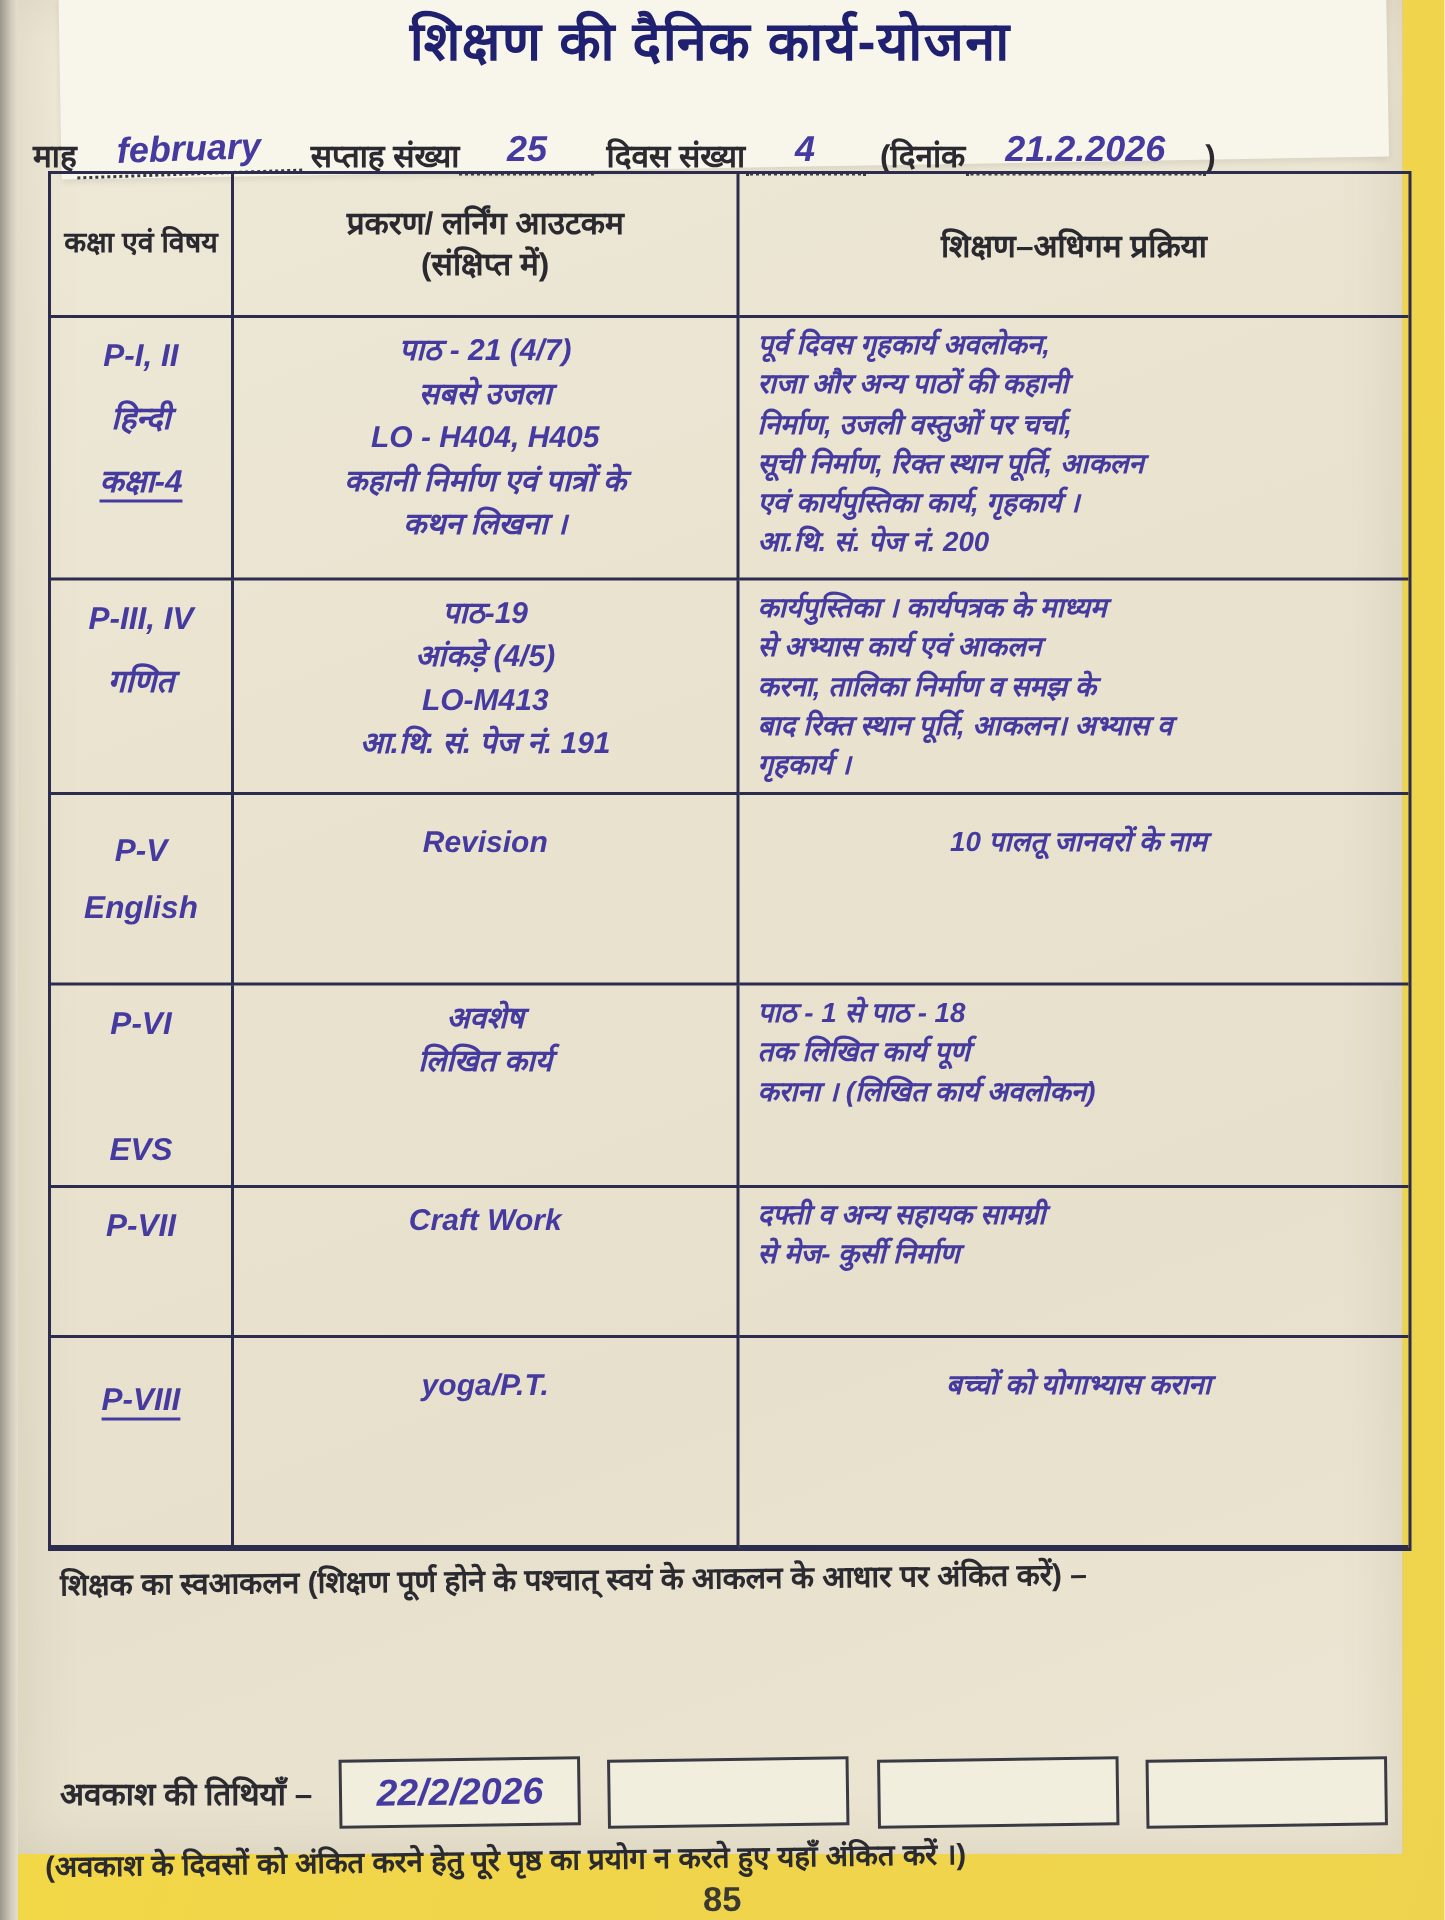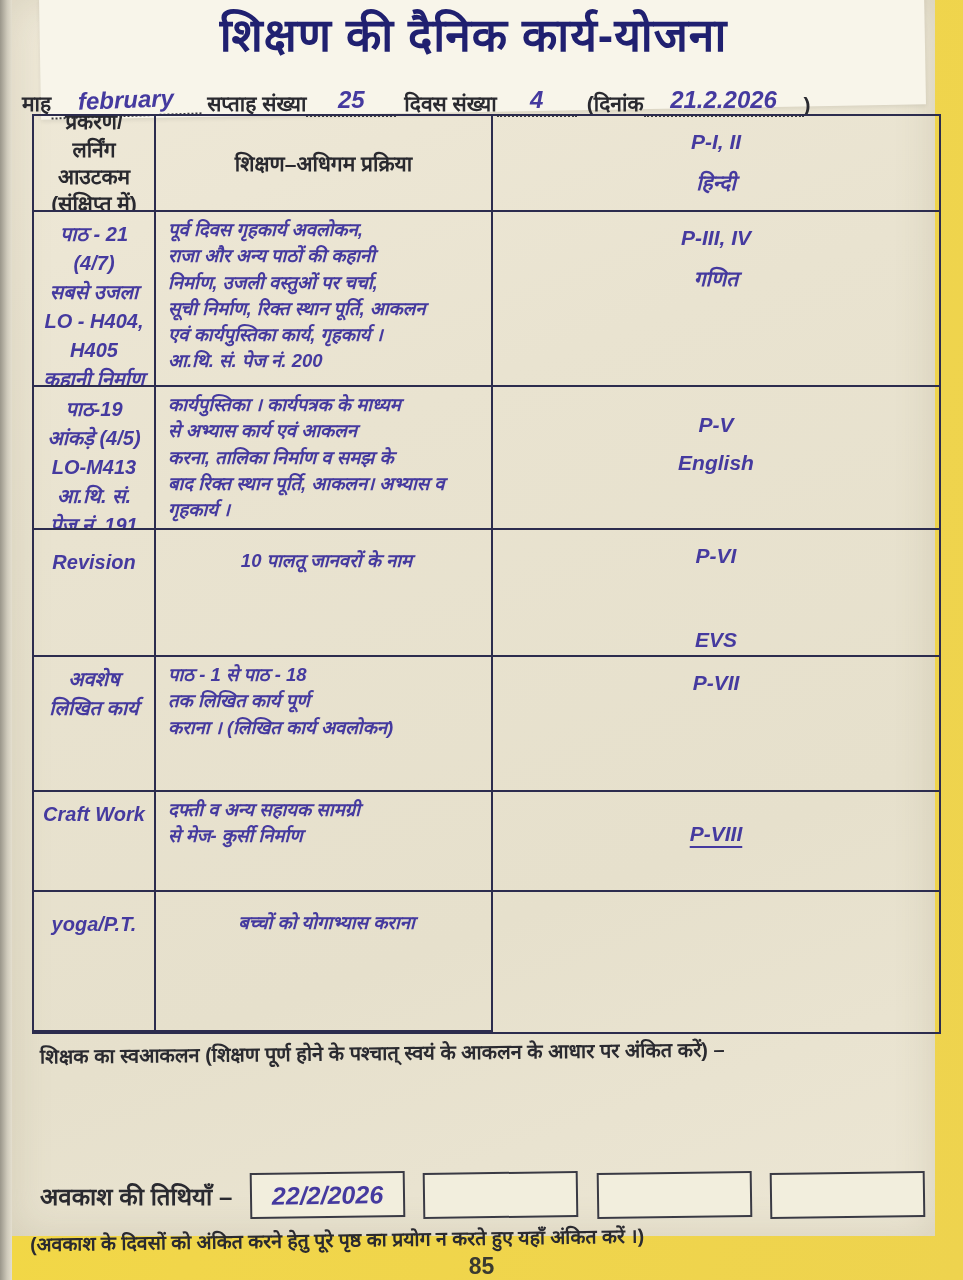--- a/index.html
+++ b/index.html
@@ -25,7 +25,7 @@
   }
   .title {
     position:absolute; top:2px; left:0; width:100%; text-align:center;
-    font-size:46px; font-weight:bold; color:#202070; letter-spacing:1px;
+    font-size:36px; font-weight:bold; color:#202070; letter-spacing:1px;
   }
   .meta {
     position:absolute; top:62px; left:10px; right:4px;

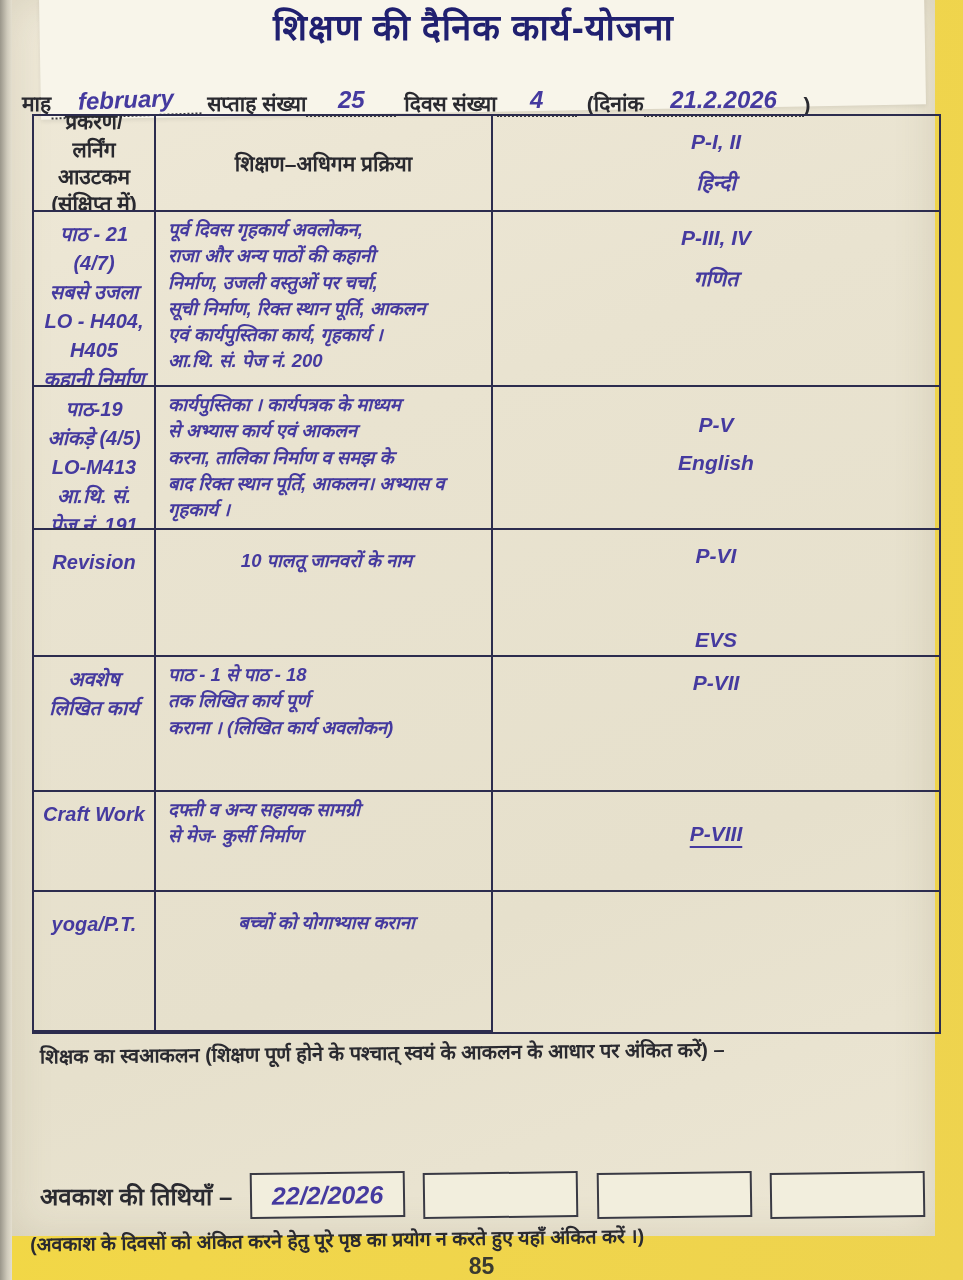--- a/index.html
+++ b/index.html
@@ -122,6 +122,7 @@
 
   <div class="tbl">
 
+    <div class="cell hdr hdr1">कक्षा एवं विषय</div>
     <div class="cell hdr hdr2">
       <span>प्रकरण/ लर्निंग आउटकम</span>
       <span>(संक्षिप्त में)</span>

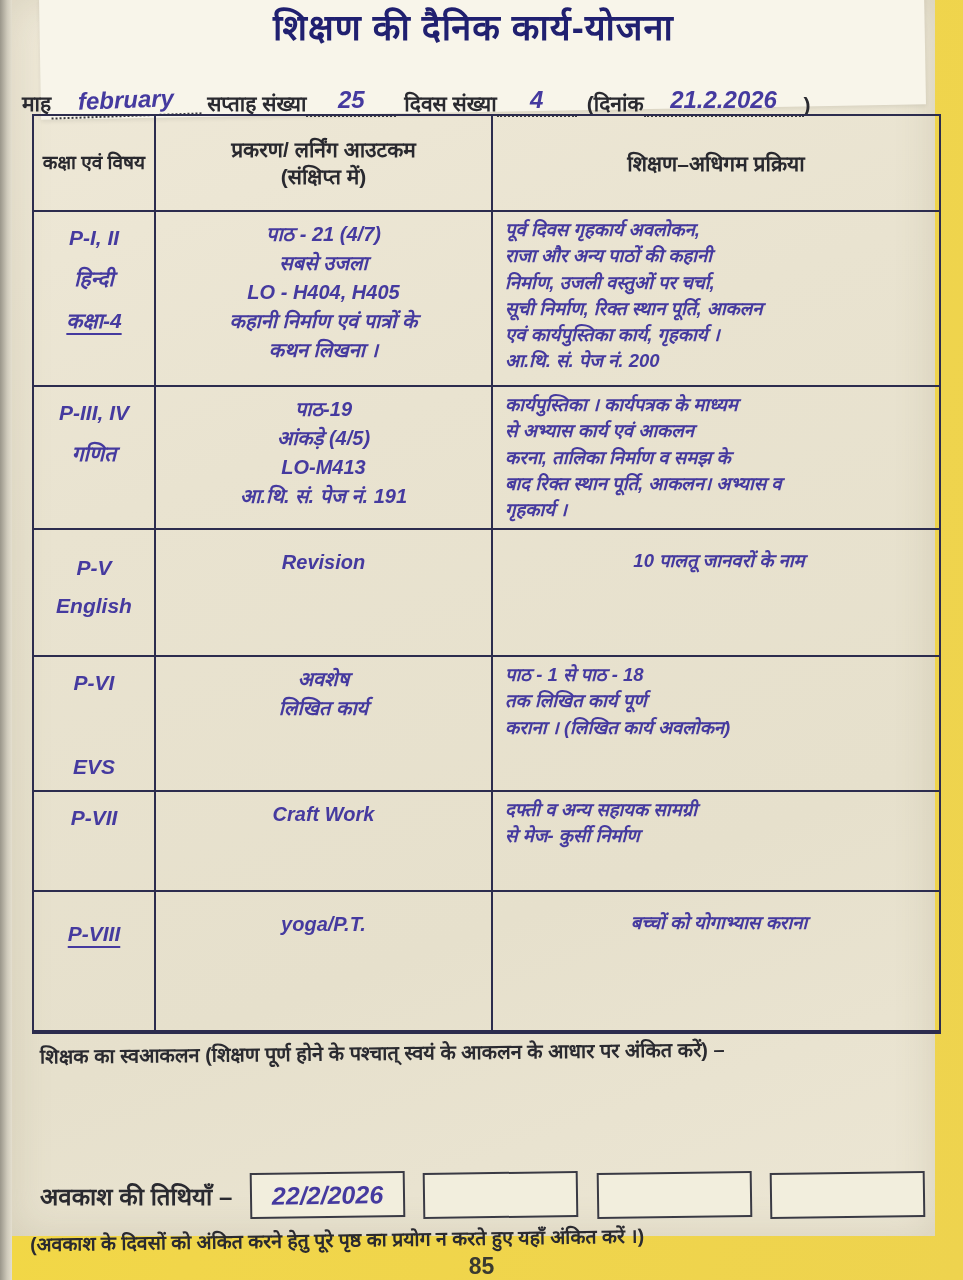--- a/index.html
+++ b/index.html
@@ -83,7 +83,7 @@
     position:absolute; left:28px; top:1172px; right:10px;
     display:flex; align-items:center; gap:18px;
   }
-  .holiday .lbl { font-size:24px; font-weight:bold; color:#2a2a30; white-space:nowrap; }
+  .holiday .lbl { font-size:21px; font-weight:bold; color:#2a2a30; white-space:nowrap; }
   .hbox {
     width:168px; height:46px; border:2px solid #3a3a44; background:#f2eedd;
     display:flex; align-items:center; justify-content:center; transform:rotate(-0.8deg);

